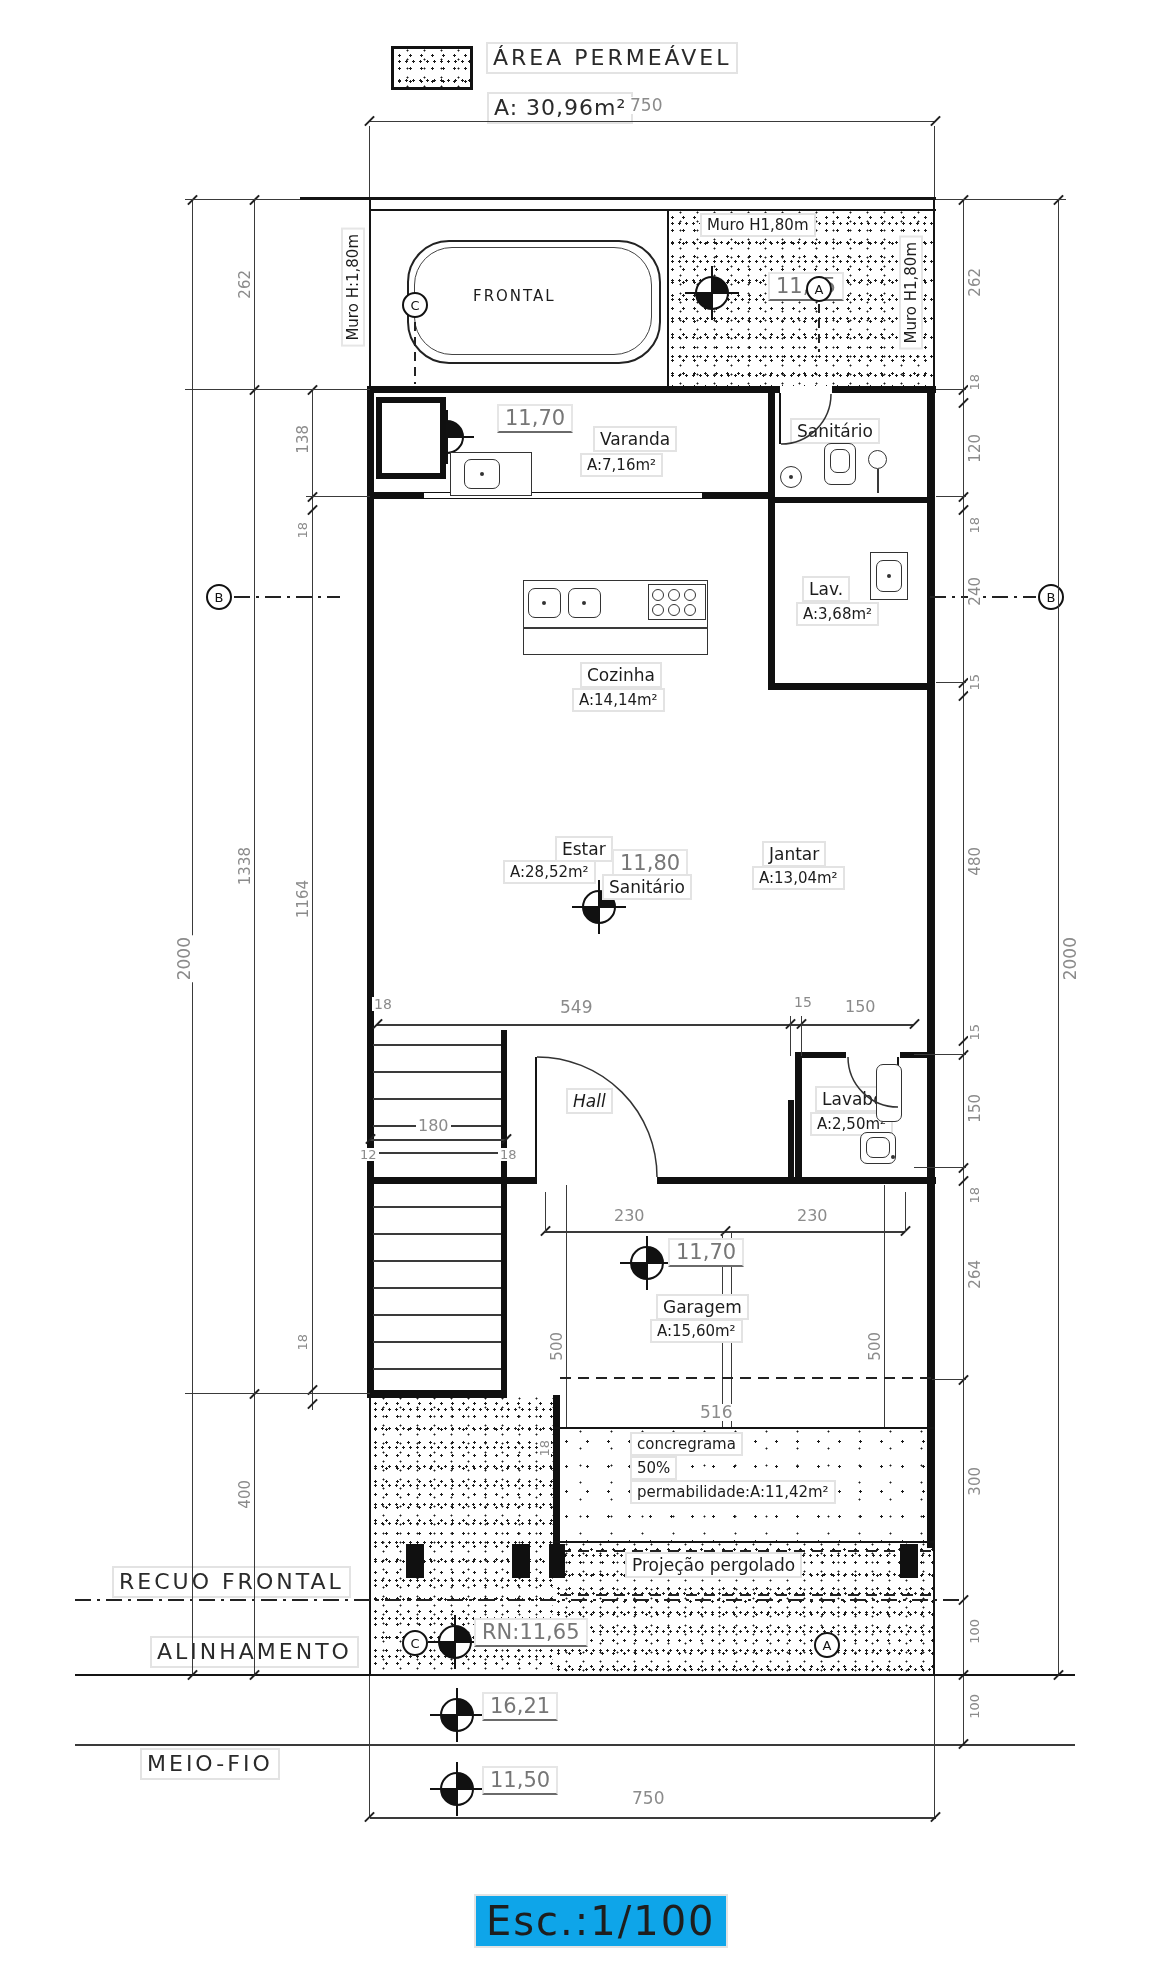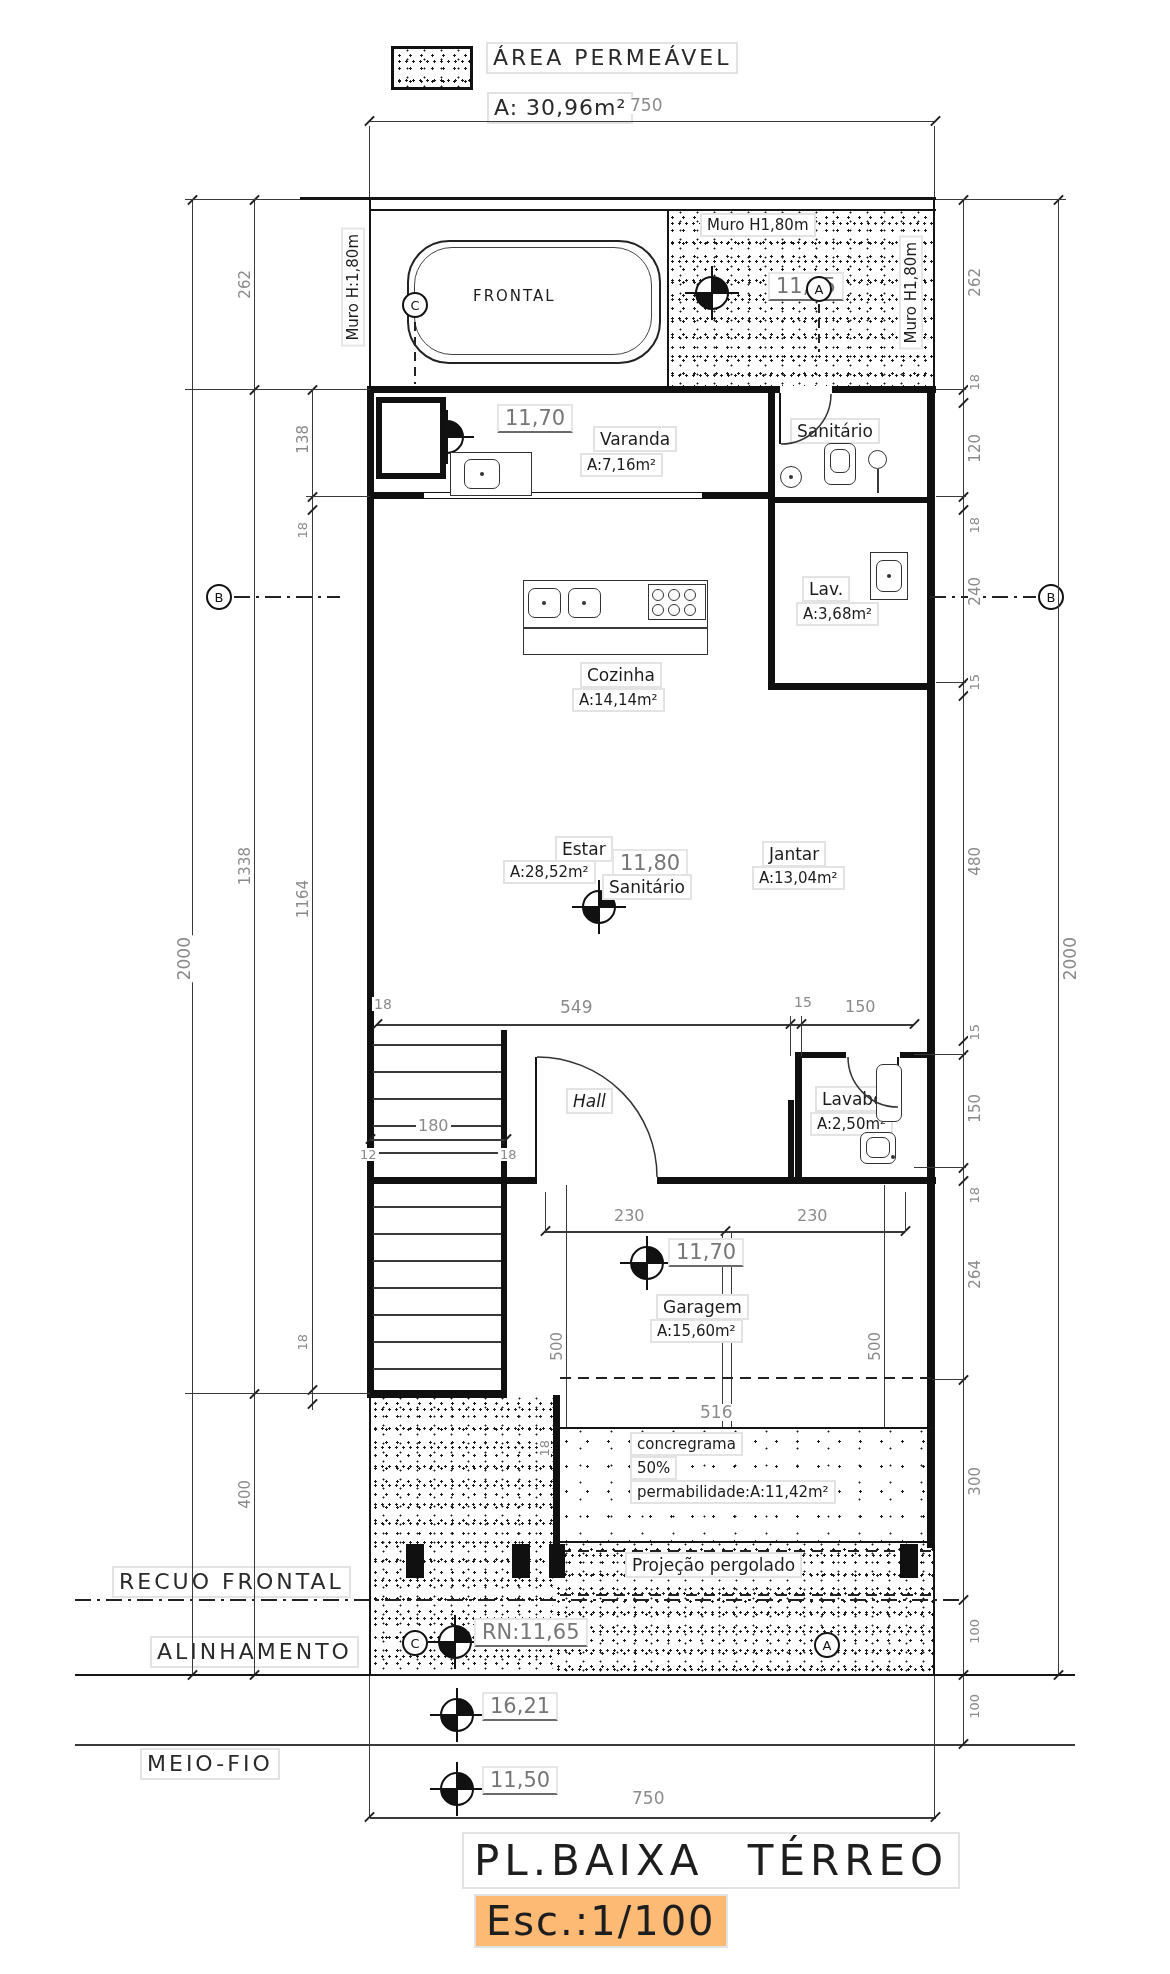--- a/index.html
+++ b/index.html
@@ -274,7 +274,6 @@
   <div class="tk" style="left:929px;top:1816px;"></div>
   <div class="dimt" style="left:630px;top:1790px;font-size:17px;">750</div>
 
-  <div class="title1" style="left:462px;top:1832px;">PL.BAIXA TÉRREO</div>
   <div class="title2" style="left:474px;top:1894px;">Esc.:1/100</div>
 
   <div class="tv" style="left:192px;top:200px;height:1475px;"></div>

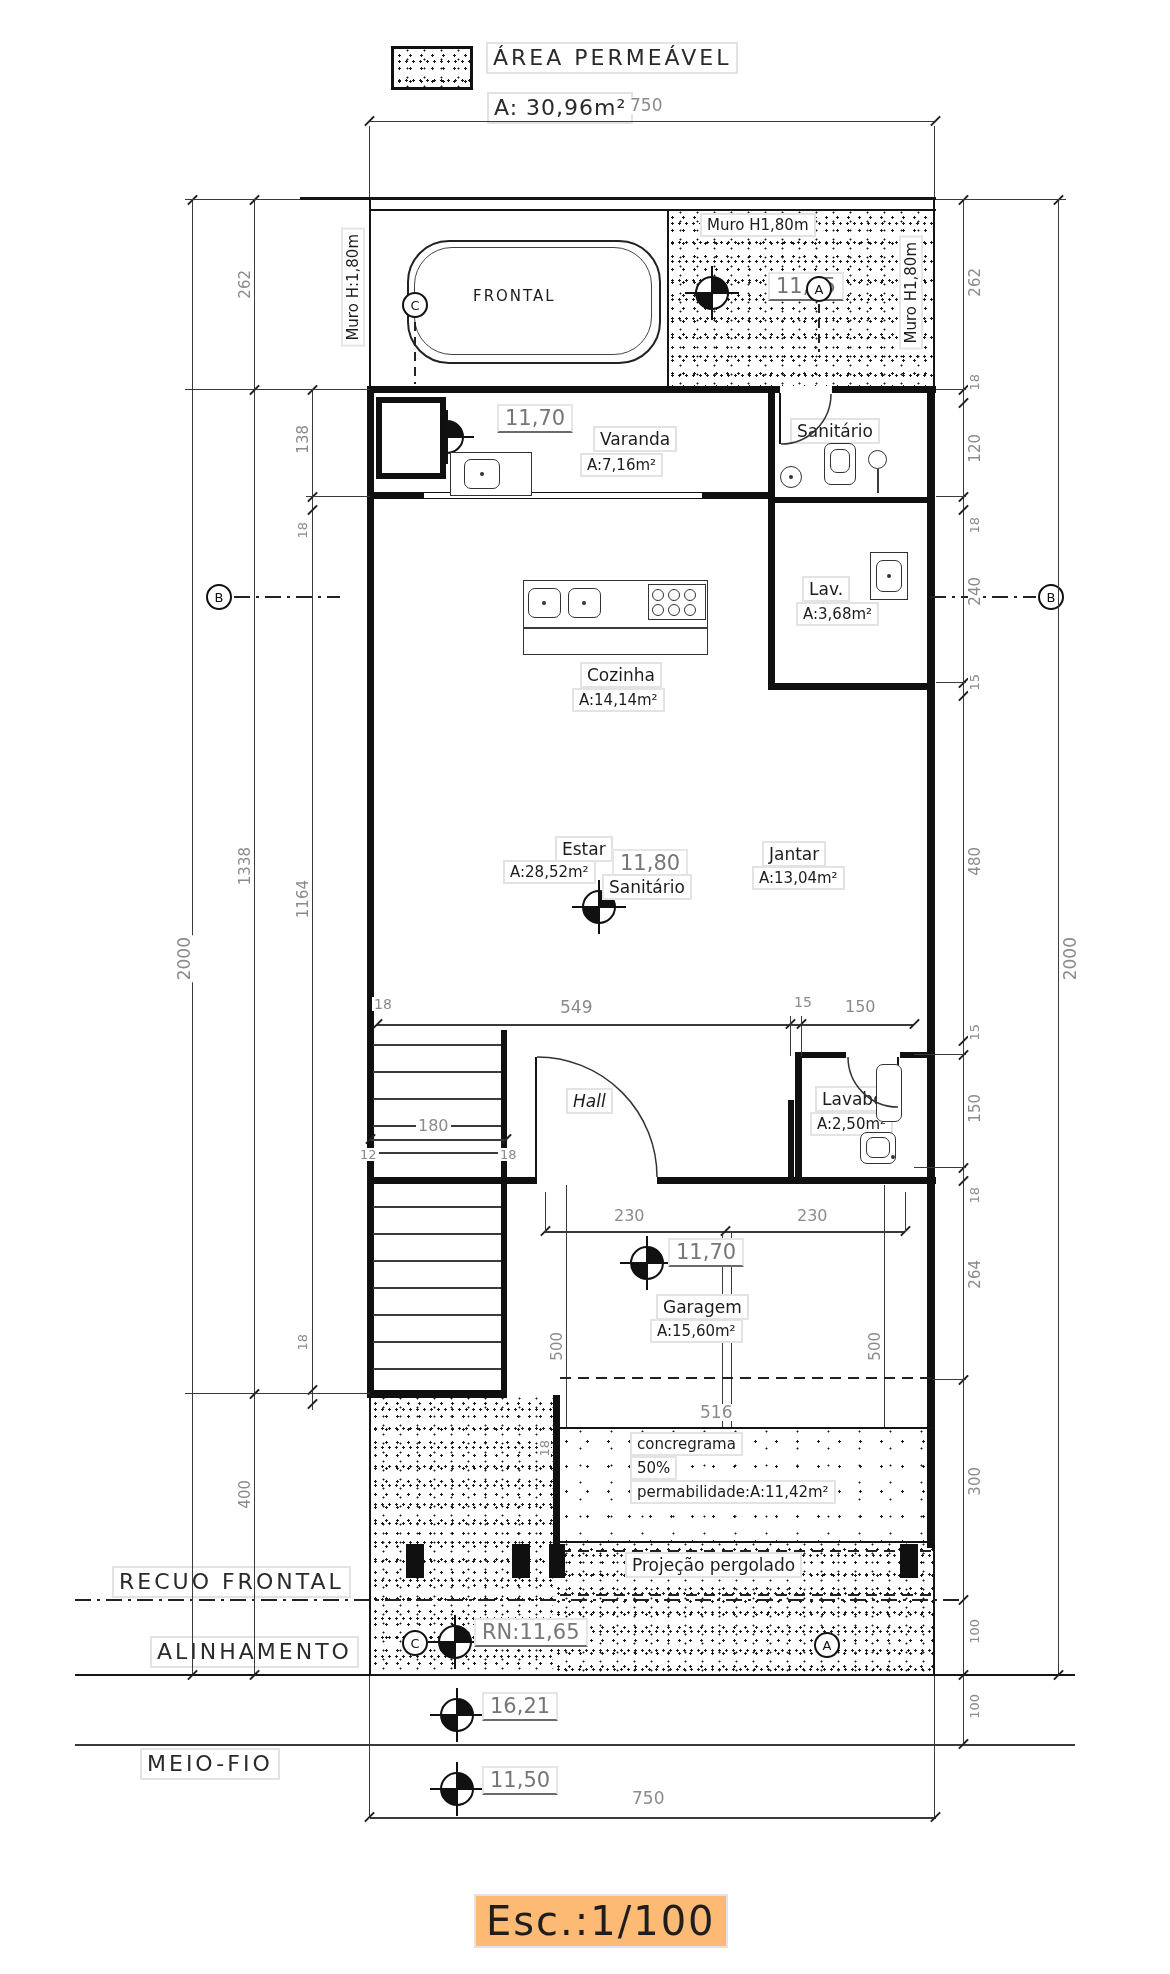--- a/index.html
+++ b/index.html
@@ -58,7 +58,7 @@
   .pool-in{position:absolute;border:1.2px solid #444;border-radius:38px;}
   .title1{position:absolute;background:#fff;border:2px solid #e3e3e3;color:#1e1e1e;font-size:42px;
         letter-spacing:5px;word-spacing:26px;padding:2px 10px;white-space:nowrap;}
-  .title2{position:absolute;background:#fdba74;border:2px solid #e3e3e3;color:#1e1e1e;font-size:40px;
+  .title2{position:absolute;background:#0ea5e9;border:2px solid #e3e3e3;color:#1e1e1e;font-size:40px;
         letter-spacing:2px;padding:2px 10px;white-space:nowrap;text-align:right;}
   svg{position:absolute;left:0;top:0;}
 </style>

